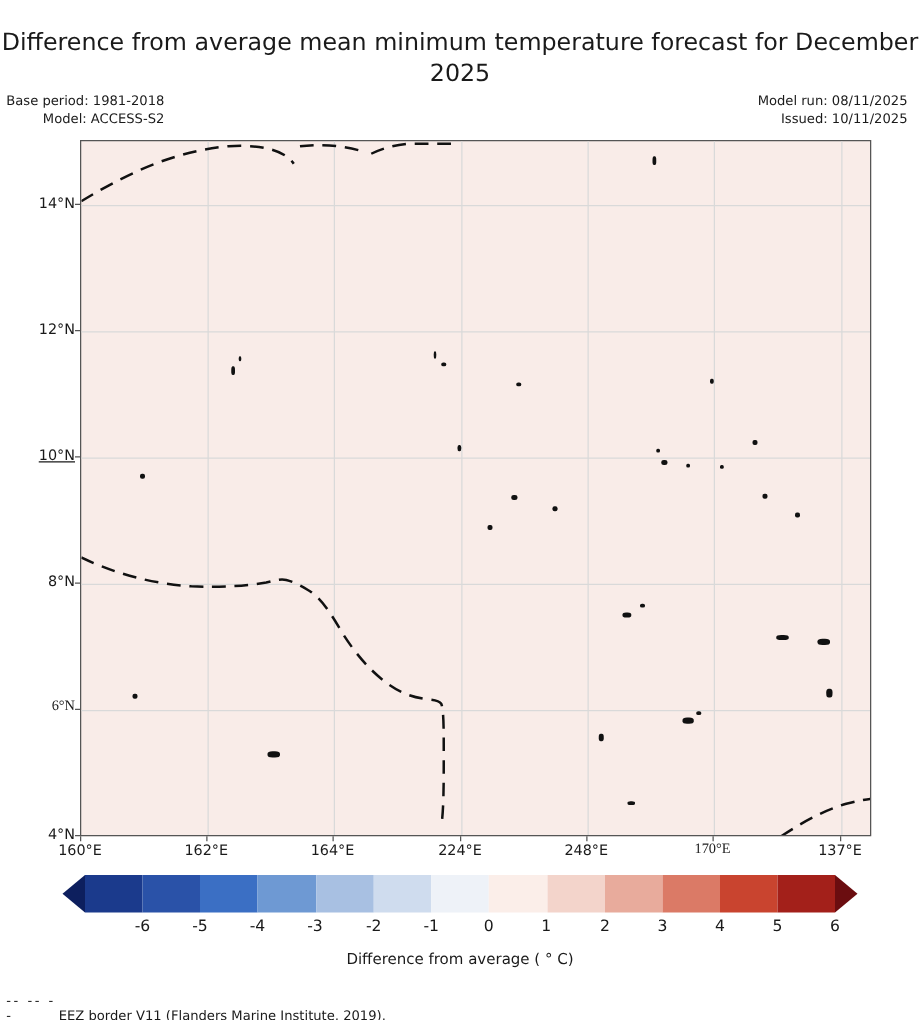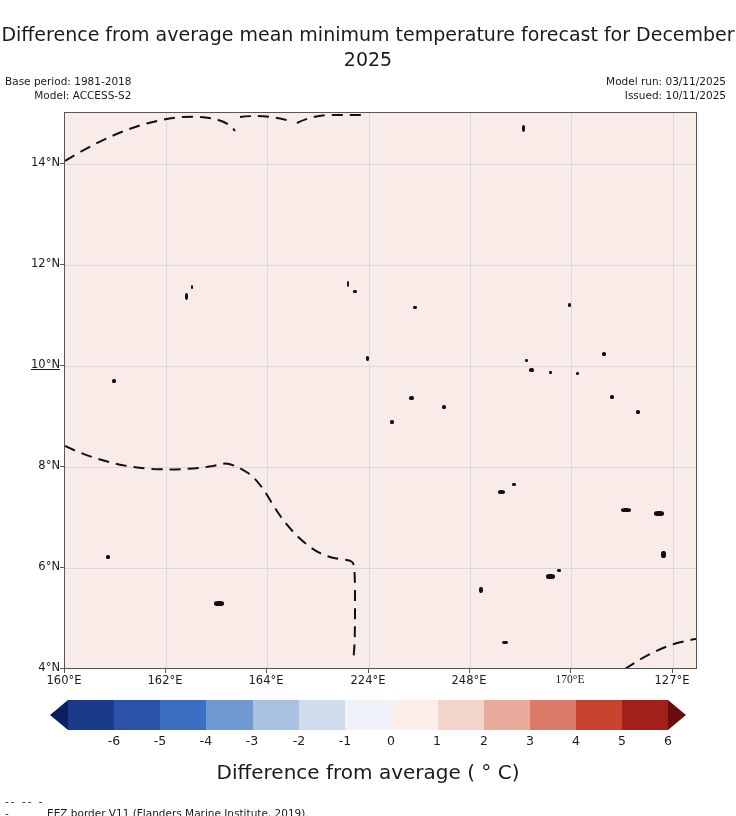--- a/index.html
+++ b/index.html
@@ -155,7 +155,7 @@
   <div>Model: ACCESS-S2</div>
 </div>
 <div class="meta meta-right">
-  <div>Model run: 03/11/2025</div>
+  <div>Model run: 08/11/2025</div>
   <div>Issued: 10/11/2025</div>
 </div>
 

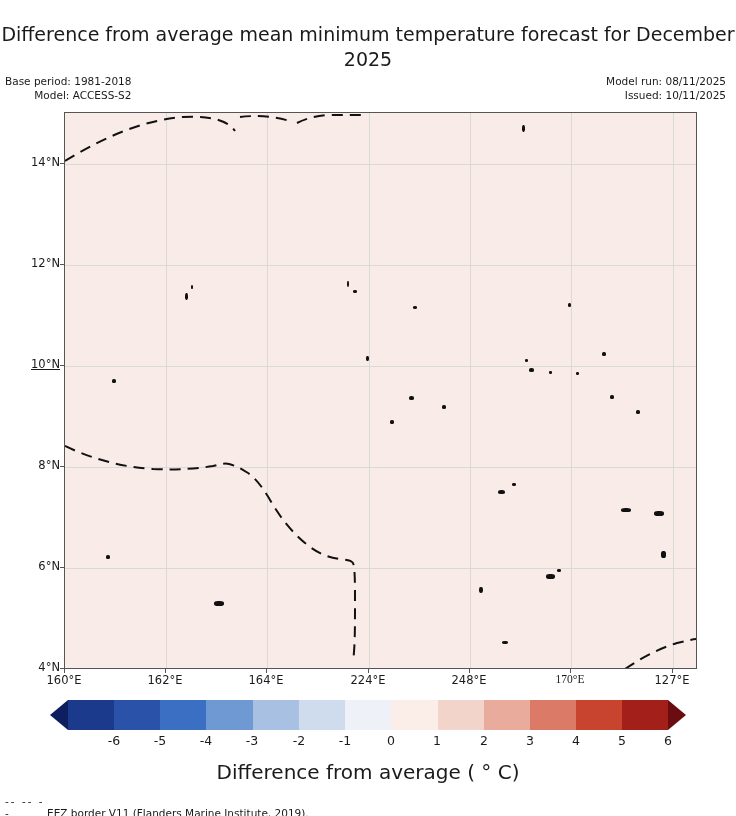--- a/index.html
+++ b/index.html
@@ -228,7 +228,7 @@
 <div class="ytick-label" style="left:6px;  top:256px;">12°N</div>
 <div class="ytick-label" style="left:6px;  top:357px;text-decoration:underline;">10°N</div>
 <div class="ytick-label" style="left:6px;  top:458px;">8°N</div>
-<div class="ytick-label" style="left:6px;  top:559px;">6°N</div>
+<div class="ytick-label" style="left:6px;  top:559px;font-family:Liberation Serif, serif;">6°N</div>
 <div class="ytick-label" style="left:6px;  top:660px;">4°N</div>
 
 <div class="tick-mark" style="left:60px; top:163px; width:4px; height:1px;"></div>

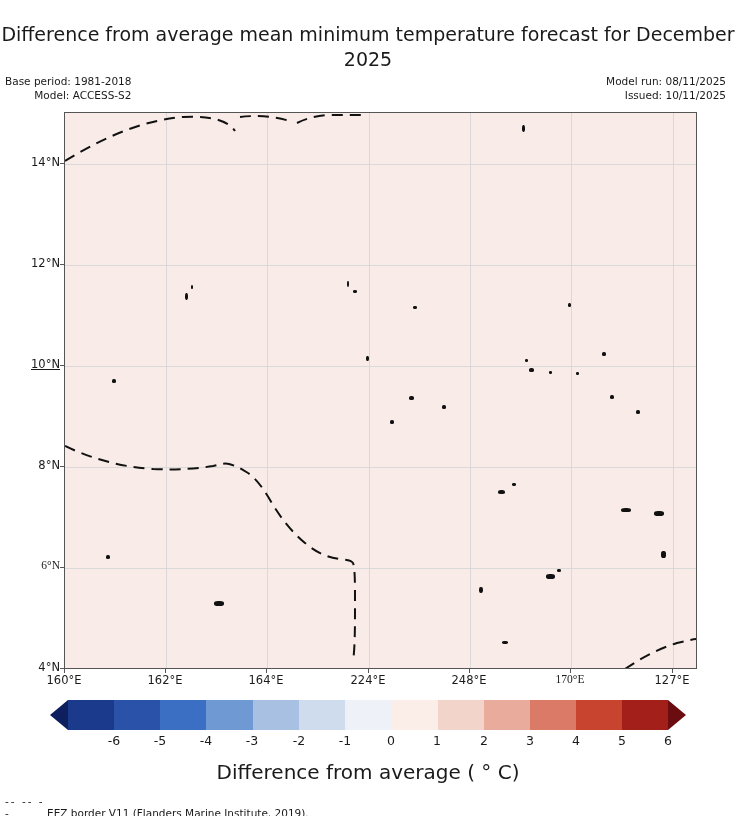--- a/index.html
+++ b/index.html
@@ -244,7 +244,7 @@
 <div class="xtick-label" style="left:338px;">224°E</div>
 <div class="xtick-label" style="left:439px;">248°E</div>
 <div class="xtick-label" style="left:540px;font-family:Liberation Serif, serif;">170°E</div>
-<div class="xtick-label" style="left:642px;">127°E</div>
+<div class="xtick-label" style="left:642px;">137°E</div>
 
 <div class="tick-mark" style="left:64px;  top:669px; width:1px; height:4px;"></div>
 <div class="tick-mark" style="left:165px; top:669px; width:1px; height:4px;"></div>

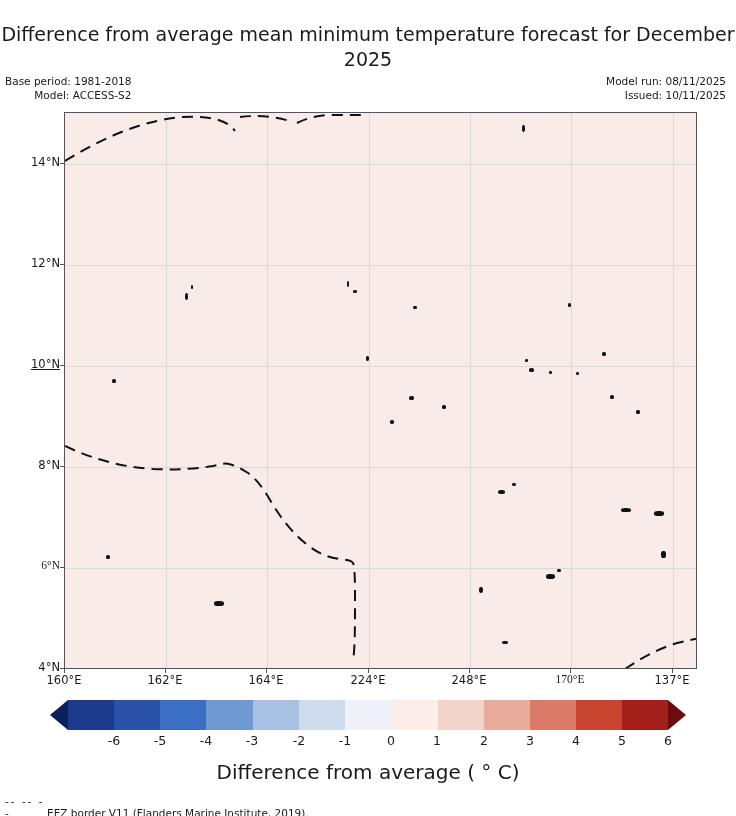--- a/index.html
+++ b/index.html
@@ -129,7 +129,7 @@
     top: 760px;
     width: 736px;
     text-align: center;
-    font-size: 20px;
+    font-size: 12px;
     color: #1a1a1a;
   }
   .footnote {

